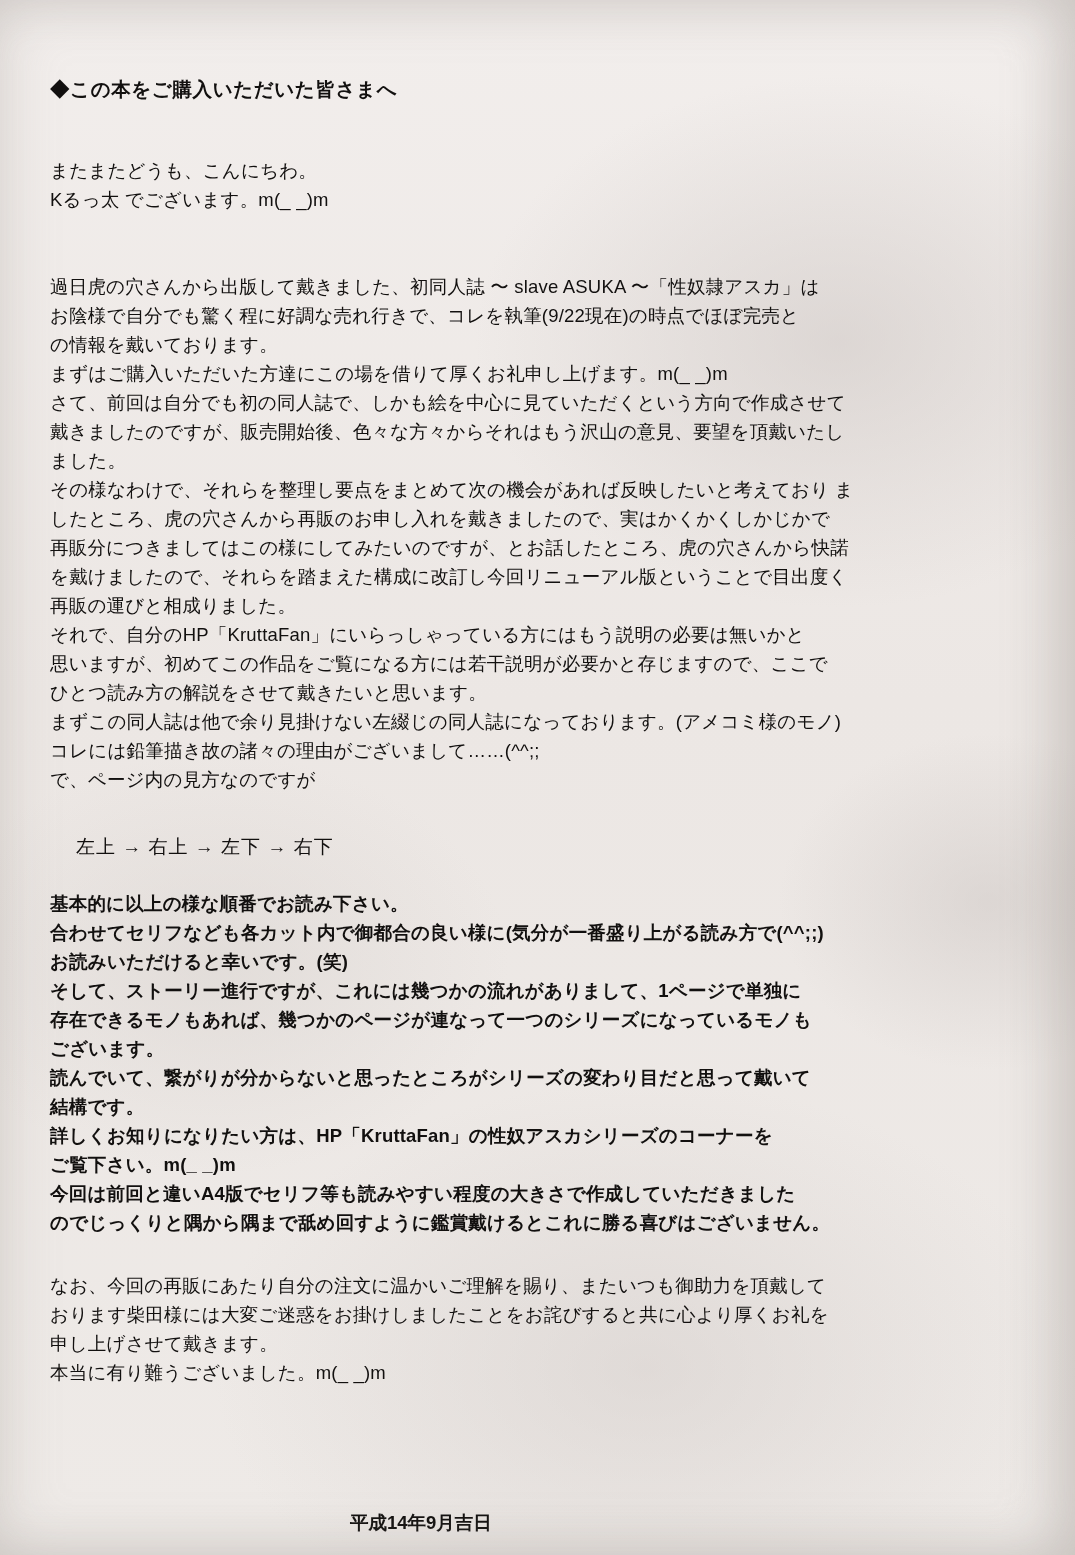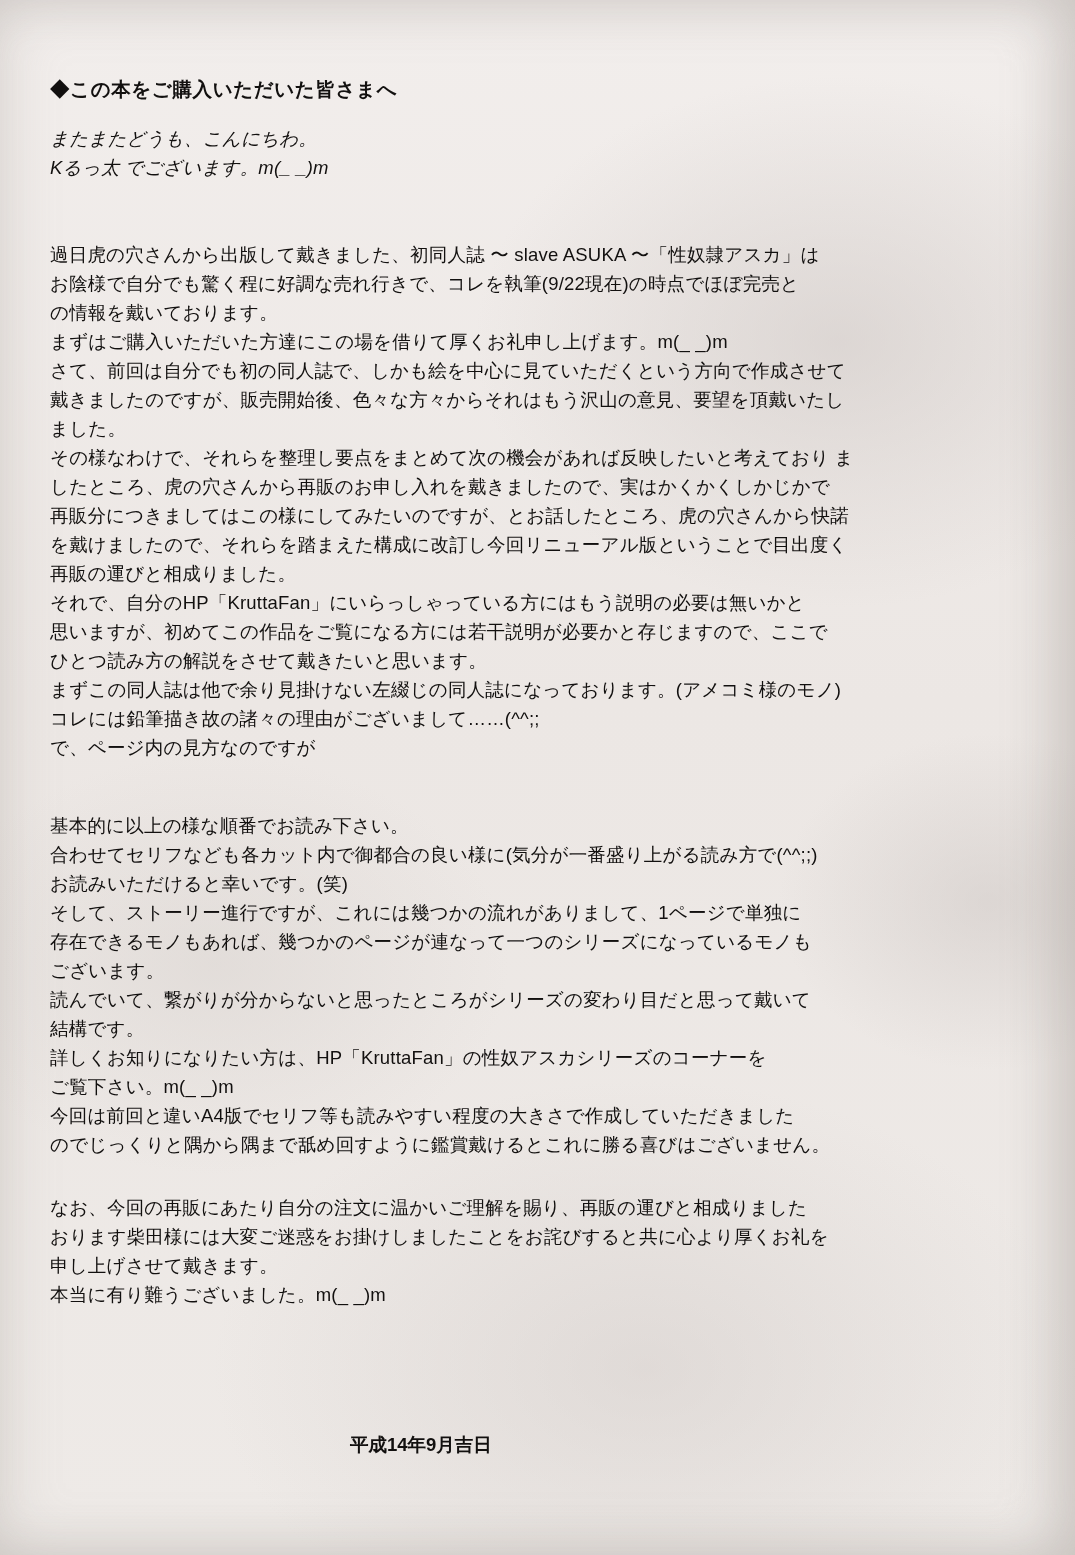--- a/index.html
+++ b/index.html
@@ -52,7 +52,7 @@
     letter-spacing: 0.2px;
     white-space: pre-wrap;
   }
-  .block-greeting { margin-top: 21px; font-style: italic; }
+  .block-greeting { margin-top: 53px; }
   .block-body { margin-top: 58px; }
   .reading-order {
     font-size: 19px;

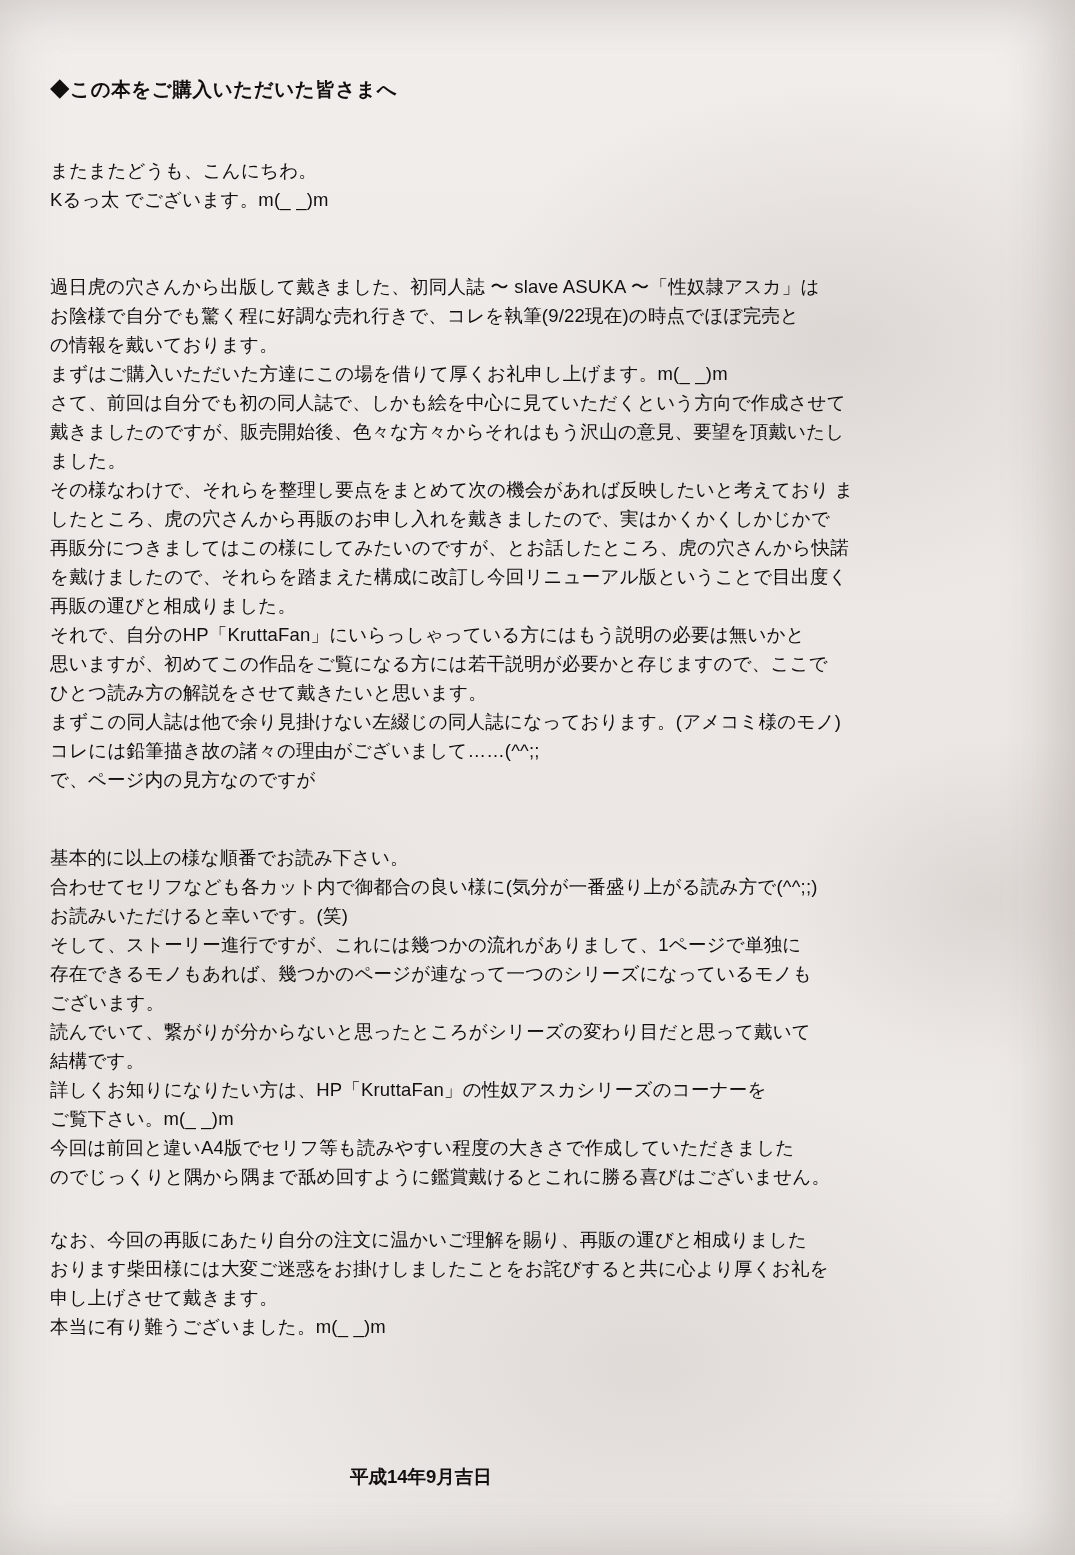--- a/index.html
+++ b/index.html
@@ -103,6 +103,7 @@
 コレには鉛筆描き故の諸々の理由がございまして……(^^;;
 で、ページ内の見方なのですが</p>
 
+  <p class="reading-order">左上 → 右上 → 左下 → 右下</p>
 
   <p class="para block-body2">基本的に以上の様な順番でお読み下さい。
 合わせてセリフなども各カット内で御都合の良い様に(気分が一番盛り上がる読み方で(^^;;)

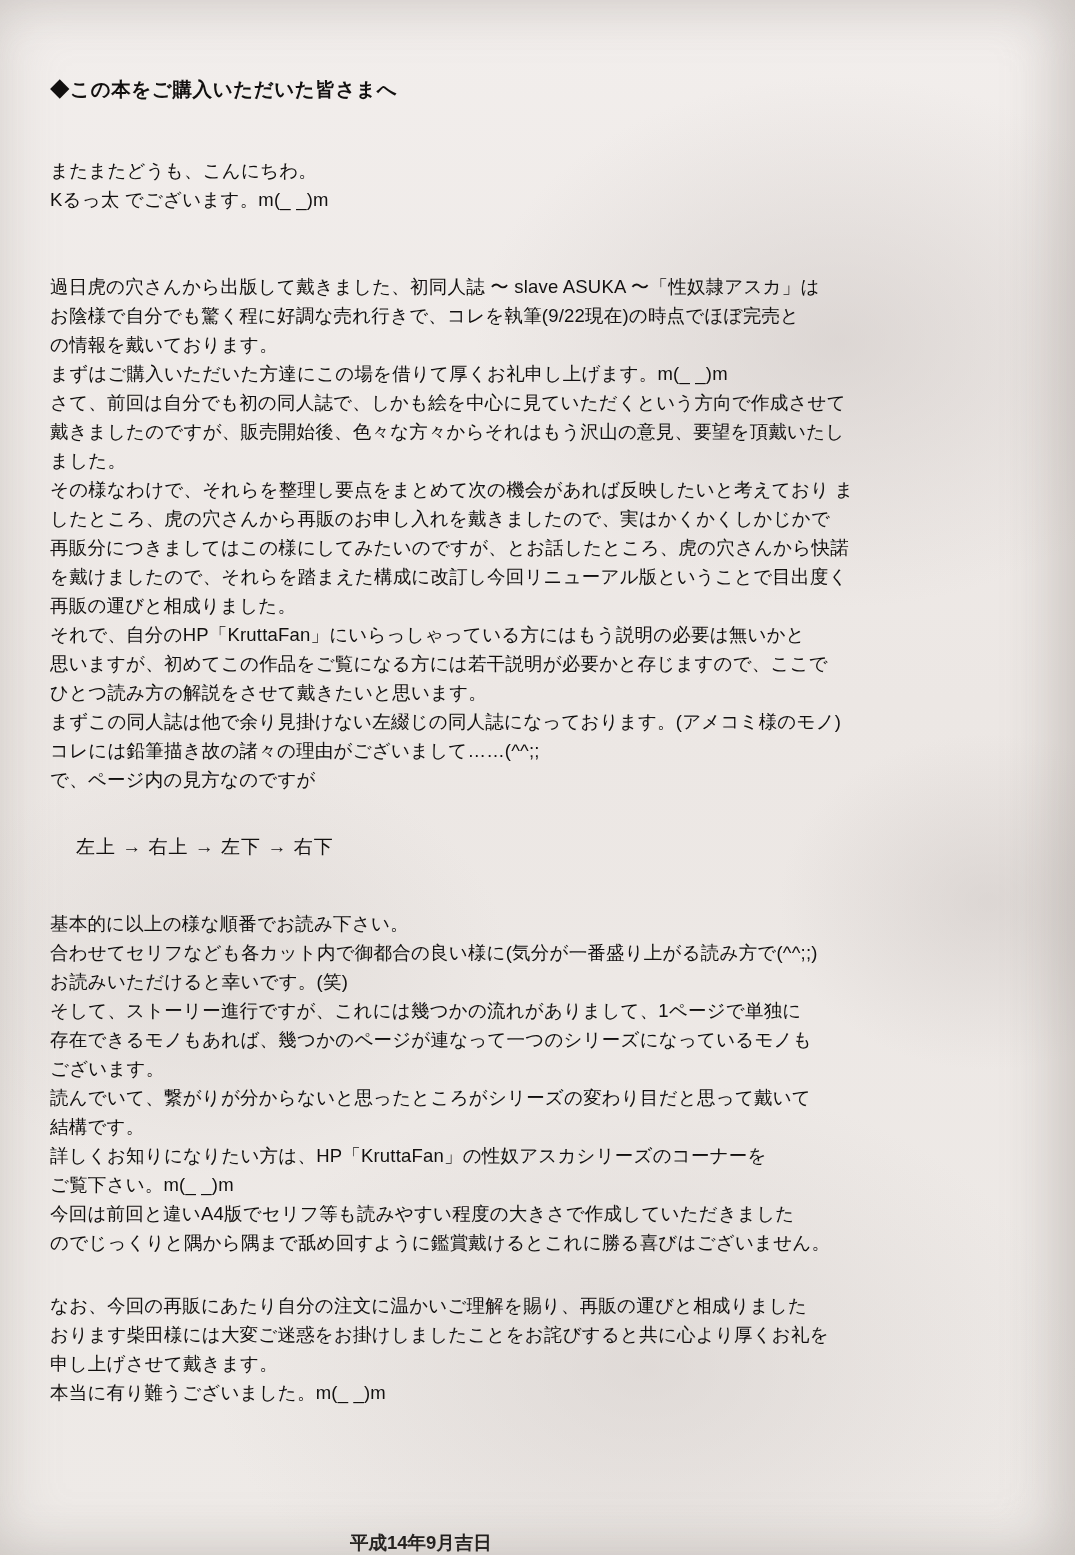--- a/index.html
+++ b/index.html
@@ -61,7 +61,7 @@
     margin-left: 26px;
     white-space: pre;
   }
-  .block-body2 { margin-top: 49px; }
+  .block-body2 { margin-top: 29px; font-weight: bold; }
   .block-thanks { margin-top: 34px; }
   .signature {
     margin-top: 58px;

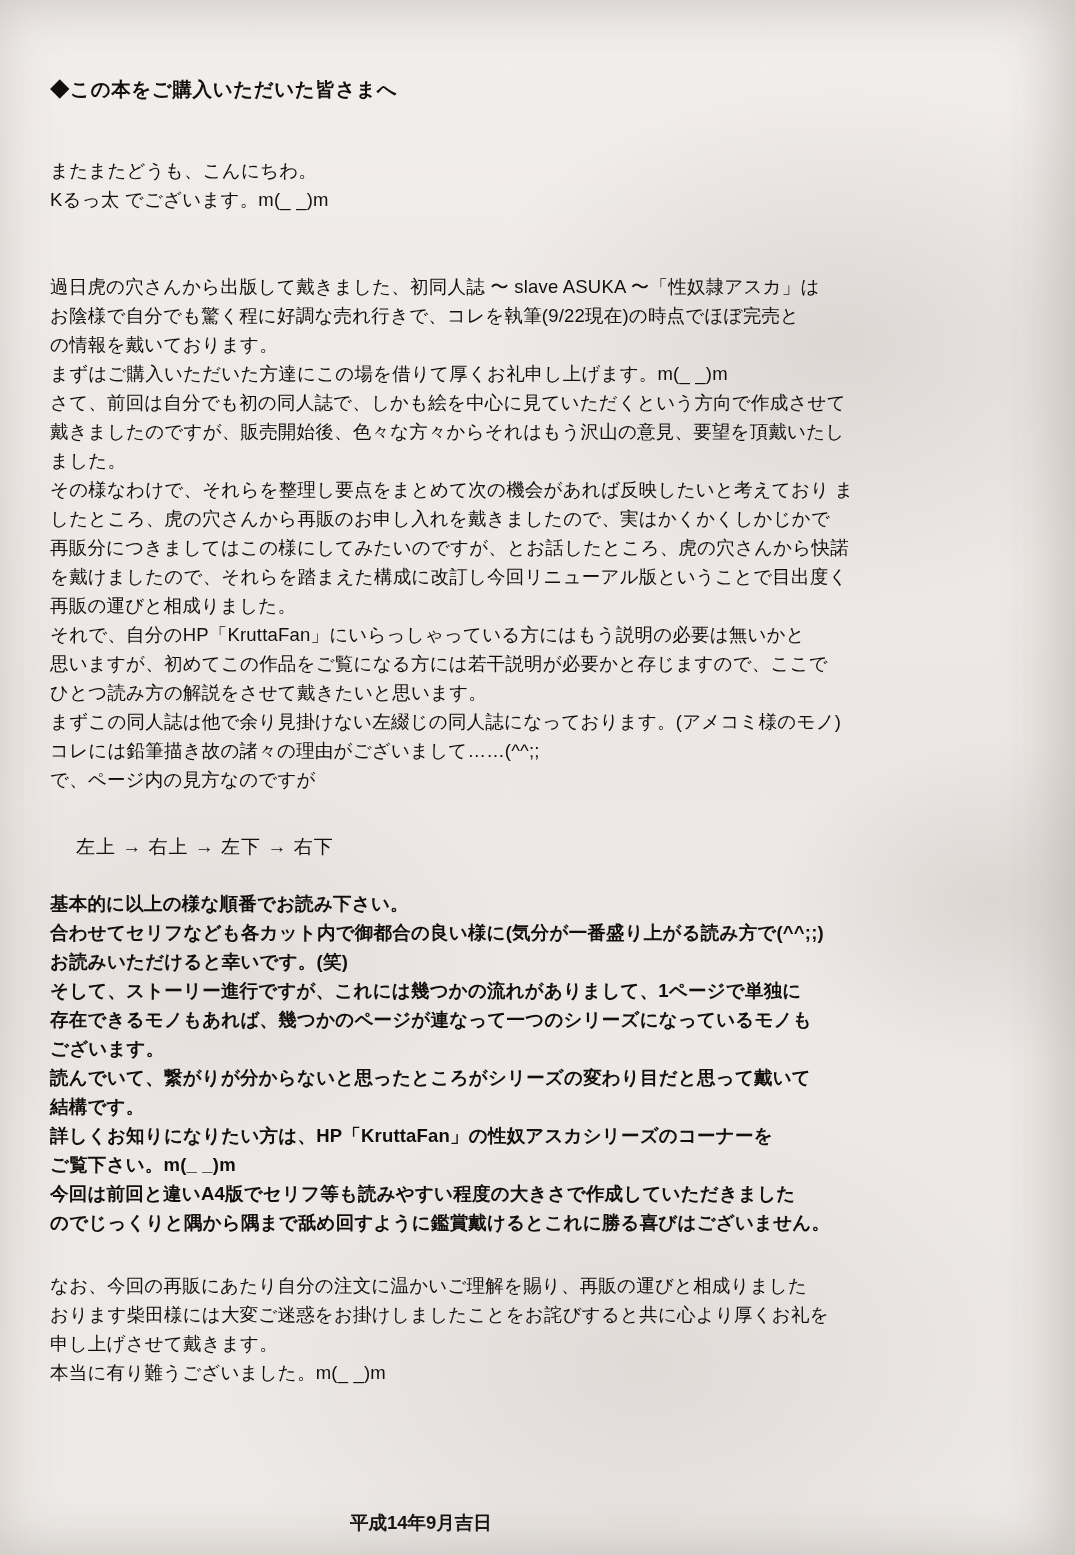--- a/index.html
+++ b/index.html
@@ -118,7 +118,7 @@
 今回は前回と違いA4版でセリフ等も読みやすい程度の大きさで作成していただきました
 のでじっくりと隅から隅まで舐め回すように鑑賞戴けるとこれに勝る喜びはございません。</p>
 
-  <p class="para block-thanks">なお、今回の再販にあたり自分の注文に温かいご理解を賜り、再販の運びと相成りました
+  <p class="para block-thanks">なお、今回の再販にあたり自分の注文に温かいご理解を賜り、またいつも御助力を頂戴して
 おります柴田様には大変ご迷惑をお掛けしましたことをお詫びすると共に心より厚くお礼を
 申し上げさせて戴きます。
 本当に有り難うございました。m(_ _)m</p>

